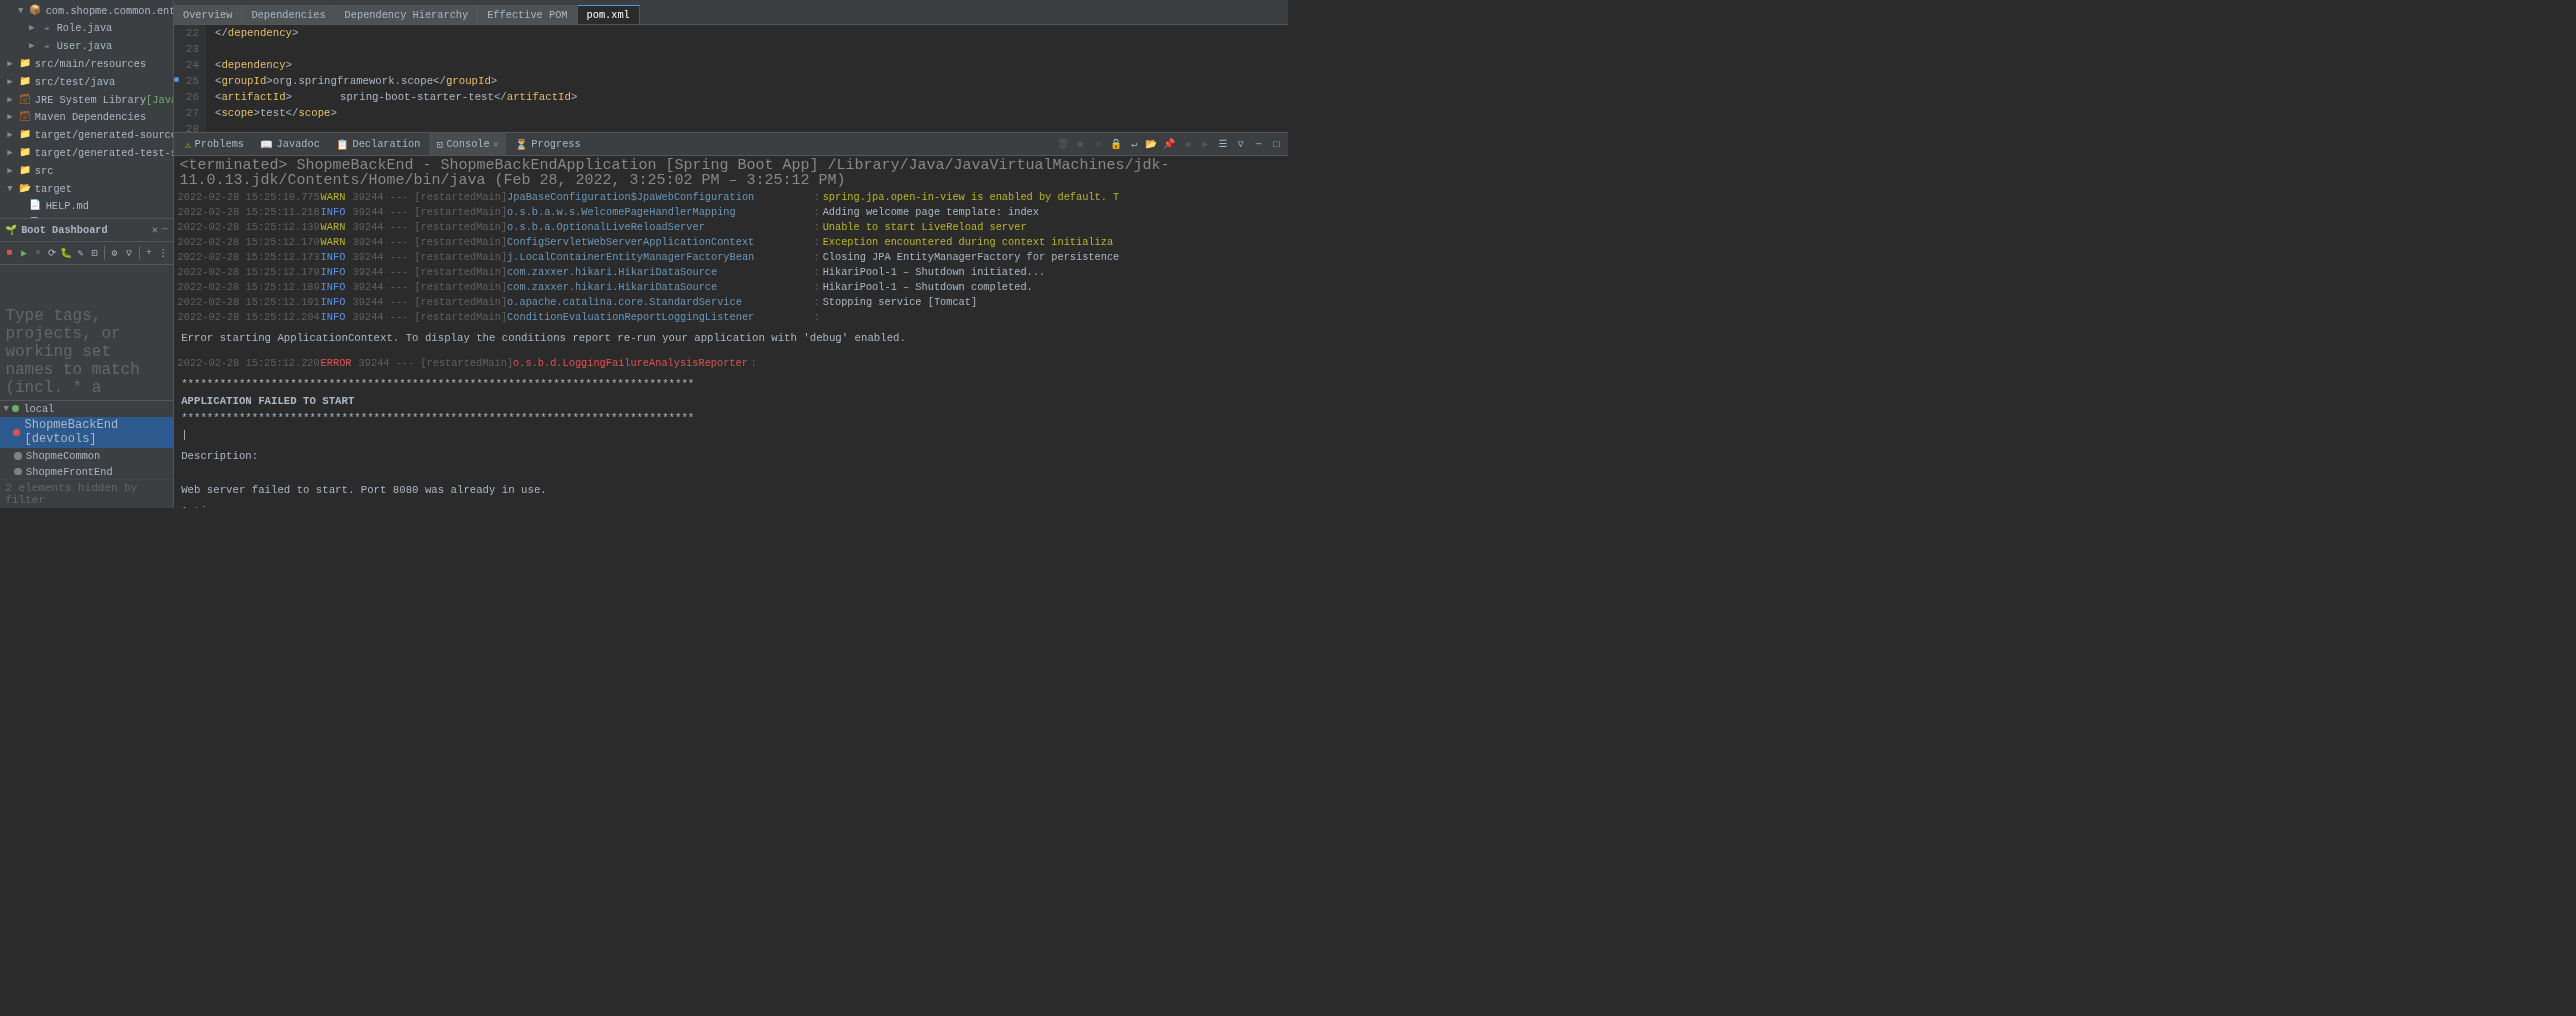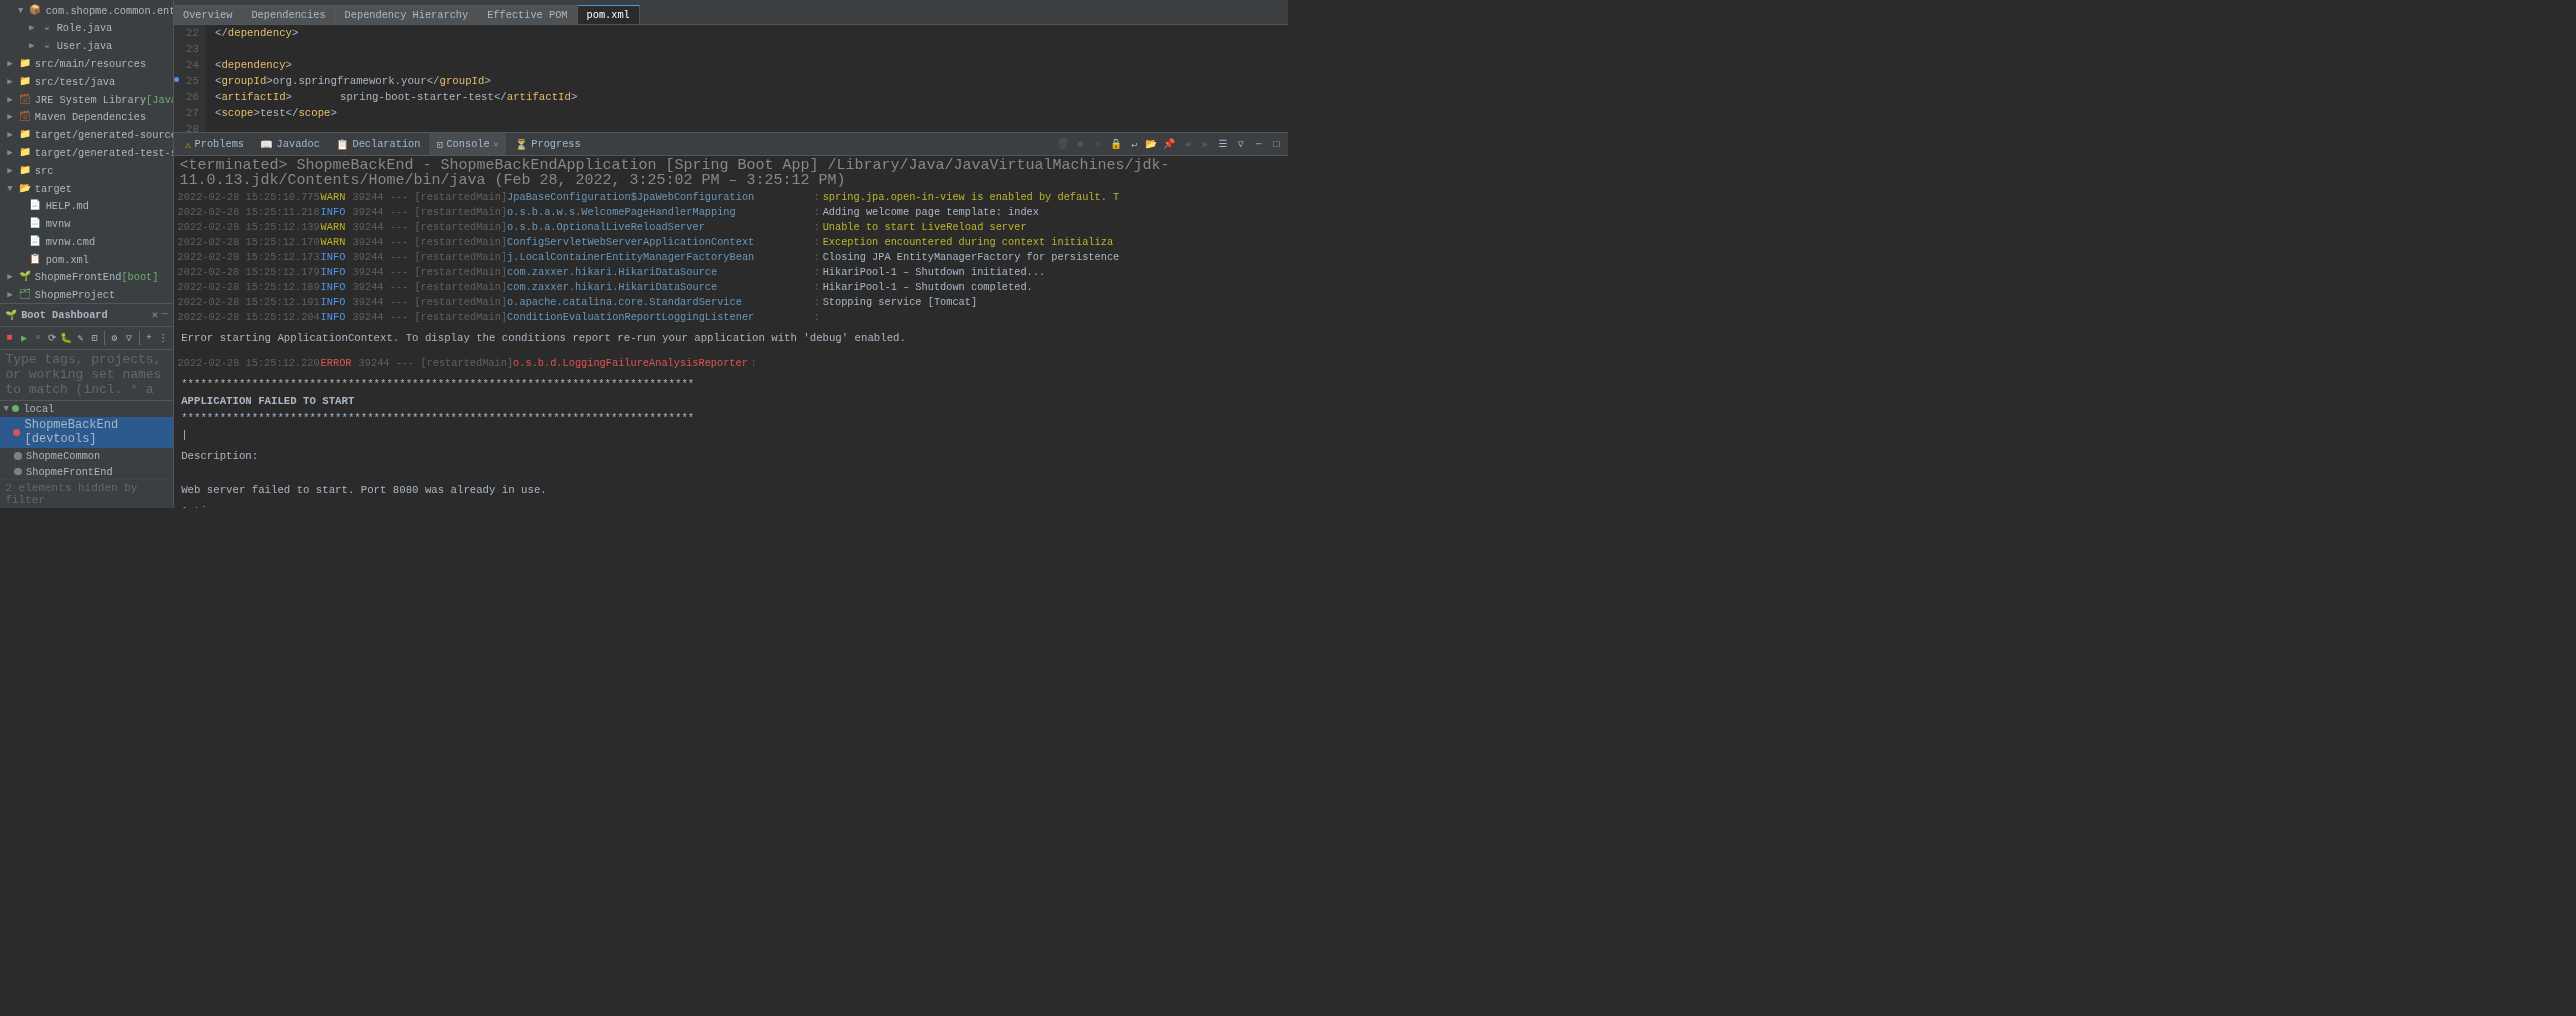--- a/index.html
+++ b/index.html
@@ -576,7 +576,7 @@
         </div>
 
         <div class="code-line">
-          <span style="color:#a9b7c6;">            </span><span style="color:#a9b7c6;">&lt;</span><span style="color:#e8bf6a;">groupId</span><span style="color:#a9b7c6;">&gt;</span><span style="color:#a9b7c6;">org.springframework.your</span><span style="color:#a9b7c6;">&lt;/</span><span style="color:#e8bf6a;">groupId</span><span style="color:#a9b7c6;">&gt;</span>
+          <span style="color:#a9b7c6;">            </span><span style="color:#a9b7c6;">&lt;</span><span style="color:#e8bf6a;">groupId</span><span style="color:#a9b7c6;">&gt;</span><span style="color:#a9b7c6;">org.springframework.scope</span><span style="color:#a9b7c6;">&lt;/</span><span style="color:#e8bf6a;">groupId</span><span style="color:#a9b7c6;">&gt;</span>
         </div>
 
         <div class="code-line">

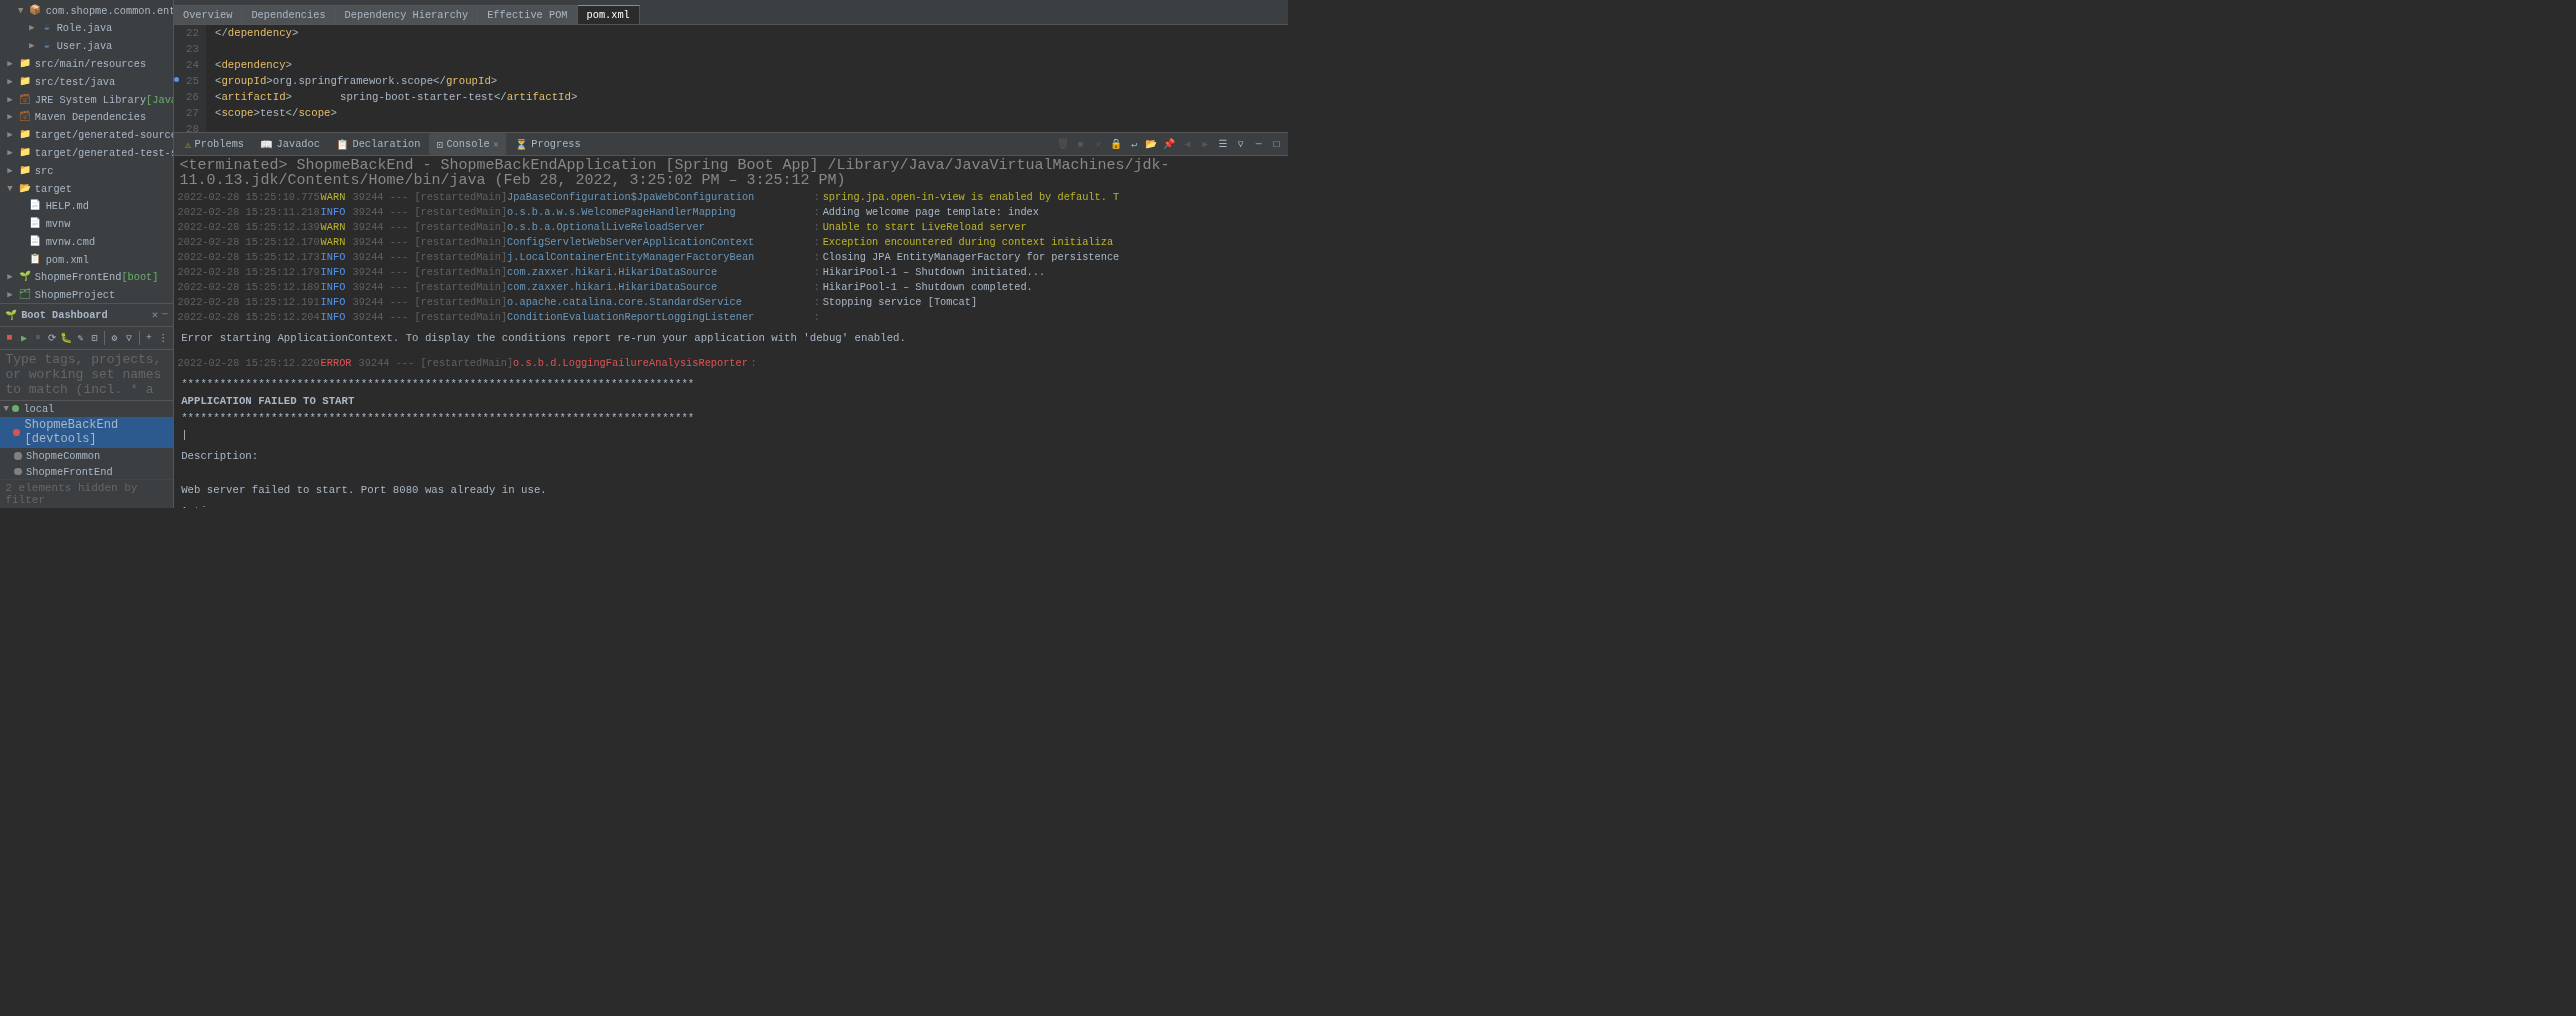--- a/index.html
+++ b/index.html
@@ -134,10 +134,11 @@
     }
 
     .search-hint {
-      font-size: 13px;
+      font-size: 16px;
       color: #666;
       padding: 2.7px 5.4px;
       border-bottom: 0.9px solid #555;
+      margin-top: 40px;
     }
 
     .bd-local-header {

